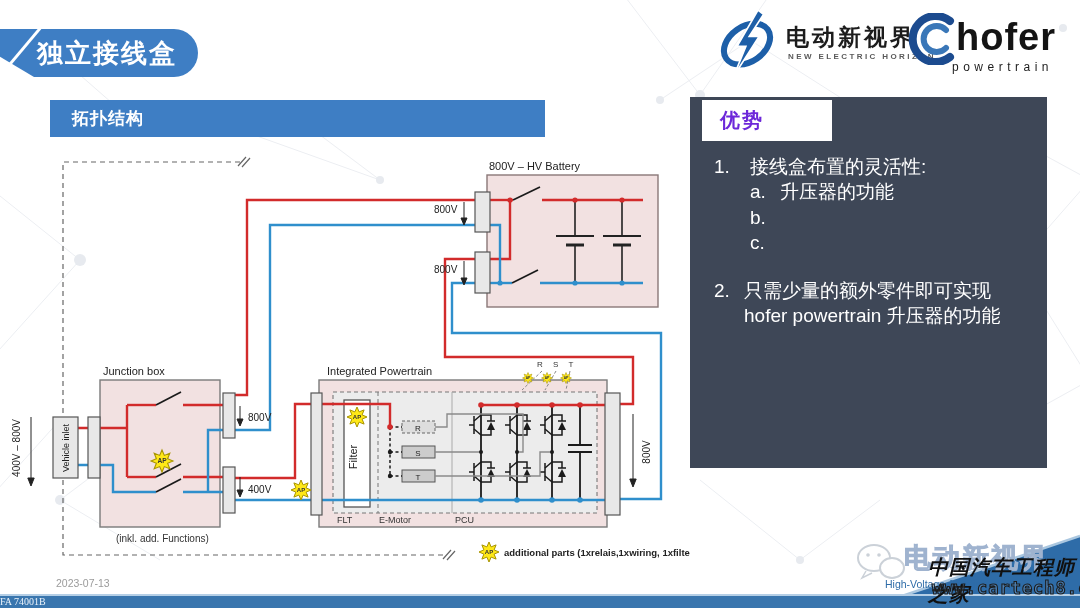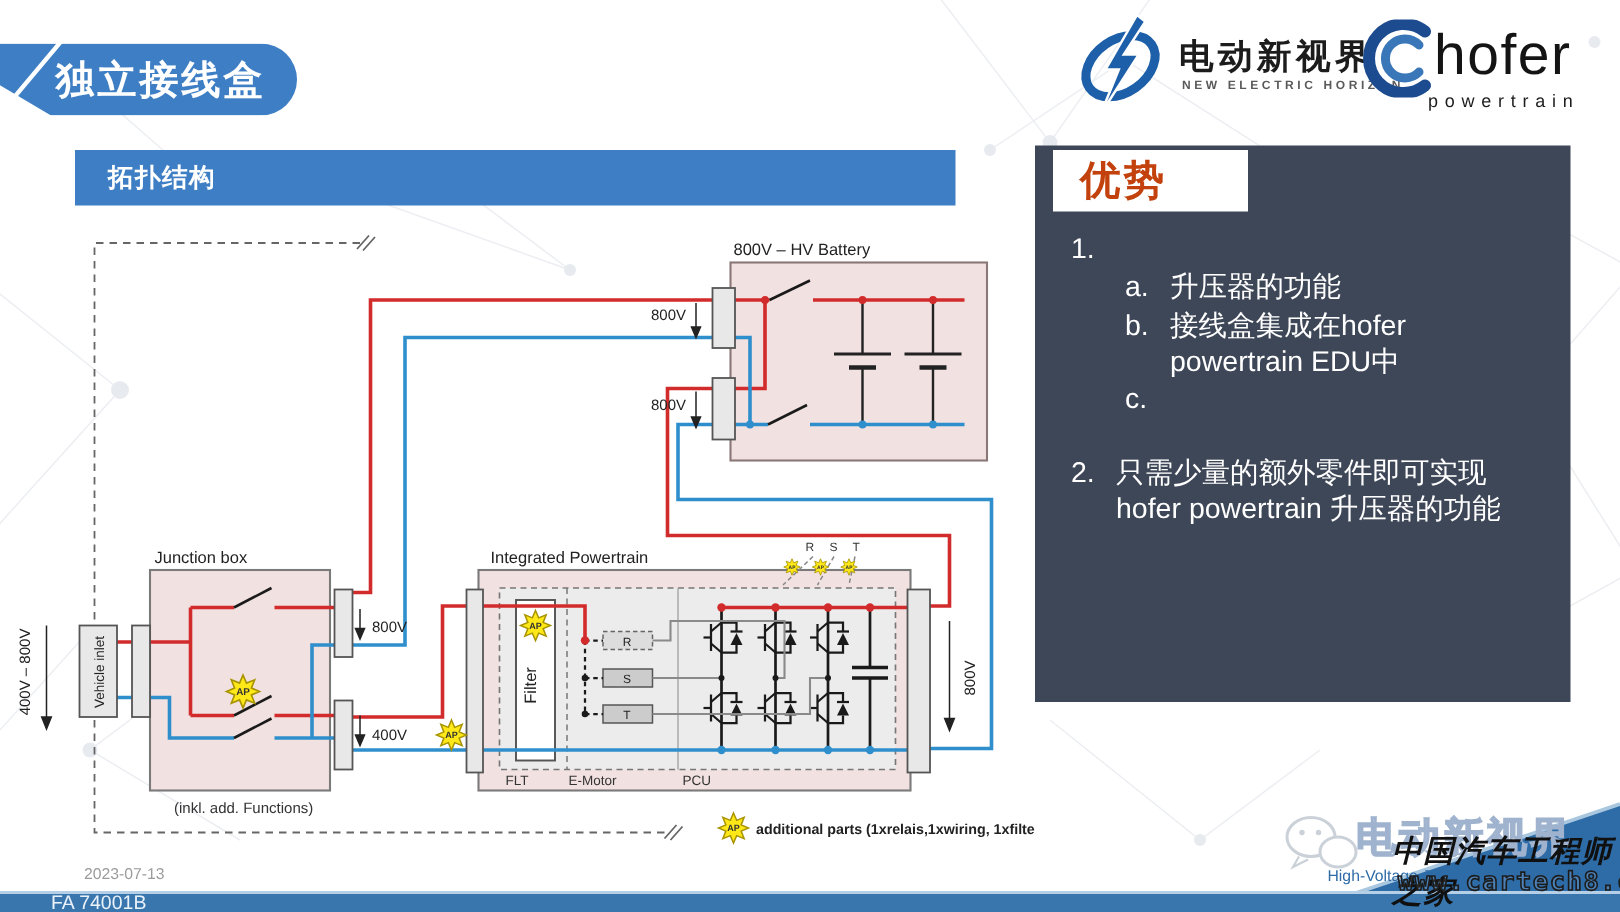--- a/index.html
+++ b/index.html
@@ -22,7 +22,7 @@
   
   .brand-cn{left:786px;top:22px;font-size:23px;font-weight:bold;color:#1c1c1c;letter-spacing:3px;z-index:3;}
   .brand-en{left:788px;top:52px;font-size:8px;color:#5a5a5a;letter-spacing:2.4px;font-weight:bold;z-index:3;}
-  .hofer-word{left:956px;top:16px;font-size:38px;font-weight:400;color:#141414;letter-spacing:1px;z-index:3;}
+  .hofer-word{left:956px;top:16px;font-size:38px;font-weight:700;color:#141414;letter-spacing:1px;z-index:3;}
   .hofer-sub{left:952px;top:60px;font-size:12px;color:#1c1c1c;letter-spacing:4.5px;z-index:3;}
   
   .panel{left:690px;top:97px;width:357px;height:371px;background:#3e4757;z-index:2;}

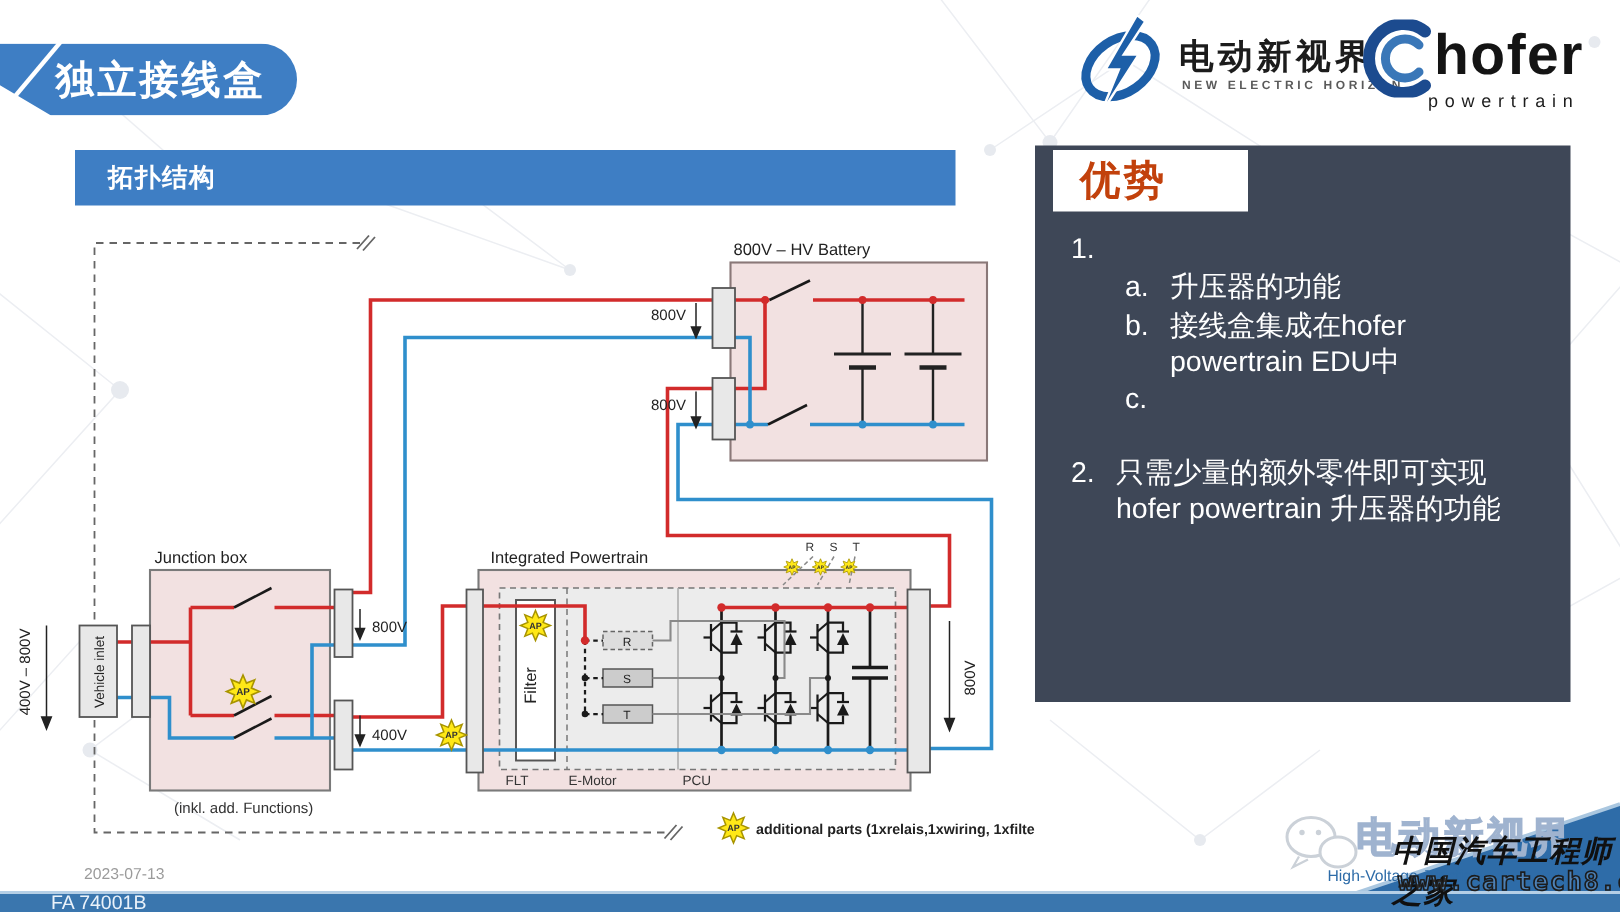--- a/index.html
+++ b/index.html
@@ -16,7 +16,7 @@
     font-size:26px;font-weight:bold;letter-spacing:2px;}
   .corner-slash{left:-14px;top:46px;width:76px;height:3px;background:#fff;
     transform:rotate(-50deg);z-index:4;}
-  .section-banner{left:50px;top:100px;width:587px;height:37px;background:#3e7ec4;z-index:2;}
+  .section-banner{left:50px;top:100px;width:495px;height:37px;background:#3e7ec4;z-index:2;}
   .section-banner span{display:block;line-height:37px;padding-left:22px;color:#fff;
     font-size:17px;font-weight:bold;letter-spacing:1px;}
   

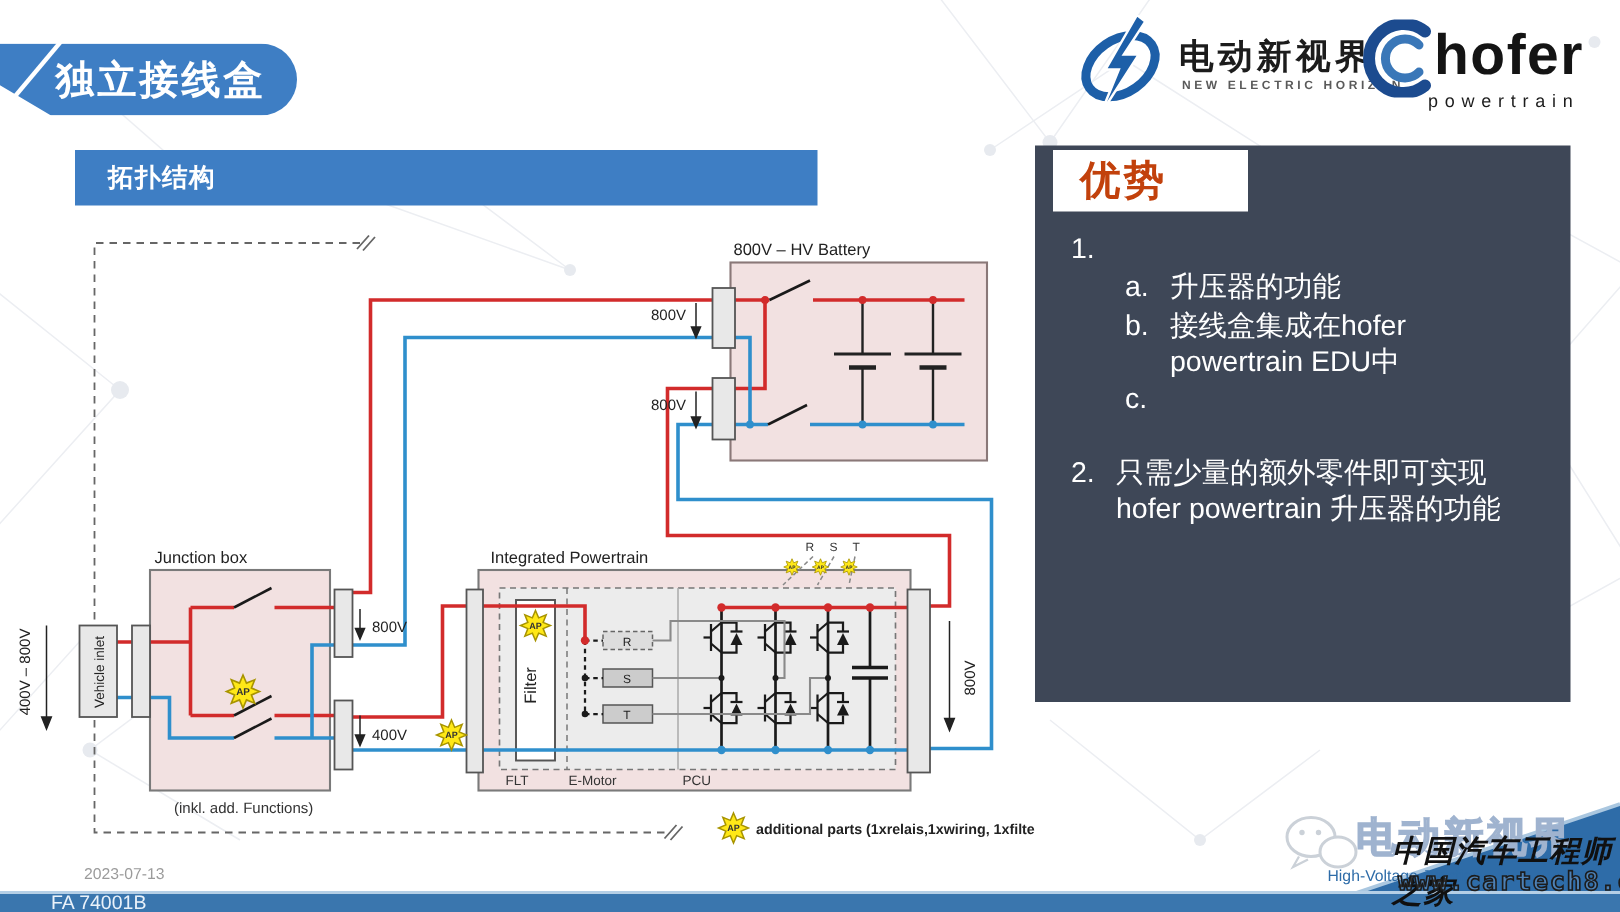--- a/index.html
+++ b/index.html
@@ -27,8 +27,8 @@
   
   .panel{left:690px;top:97px;width:357px;height:371px;background:#3e4757;z-index:2;}
   .panel-tab{position:absolute;left:12px;top:3px;width:130px;height:41px;background:#fff;}
-  .panel-tab span{display:block;line-height:41px;padding-left:18px;font-size:27px;
-    font-weight:bold;color:#c2410c;letter-spacing:2px;}
+  .panel-tab span{display:block;line-height:41px;padding-left:18px;font-size:20px;
+    font-weight:bold;color:#6d28d9;letter-spacing:2px;}
   .panel-list{position:absolute;left:24px;top:58px;right:14px;color:#fff;font-size:19px;line-height:1.28;}
   .row{display:flex;}
   .row .num{flex:0 0 36px;}

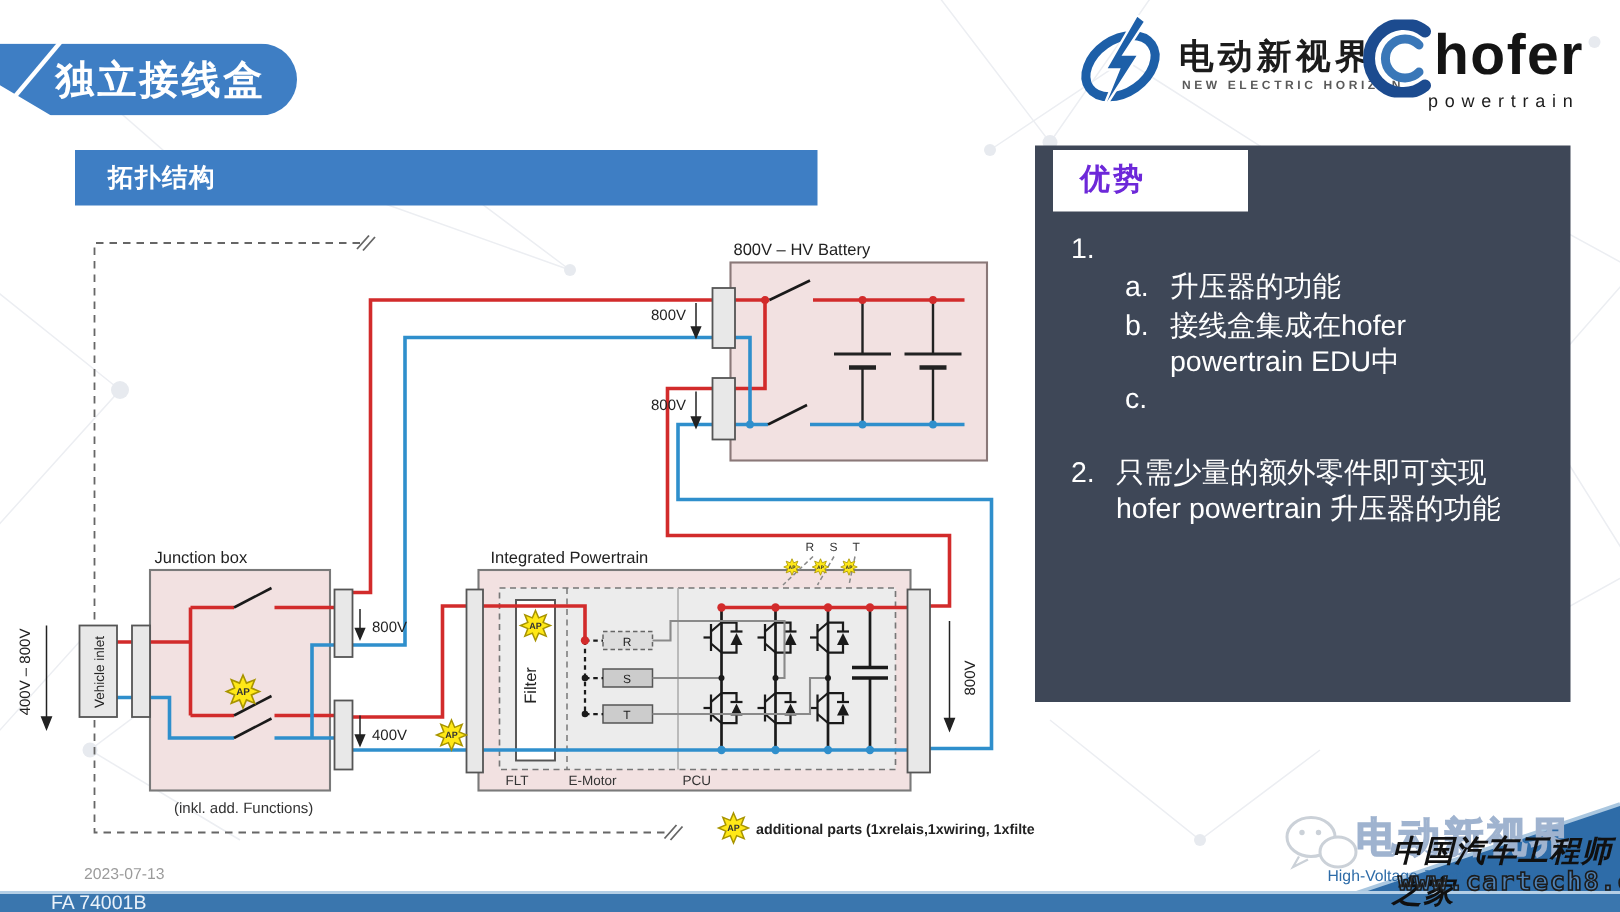--- a/index.html
+++ b/index.html
@@ -114,6 +114,7 @@
   <div class="panel-list">
     <div class="row">
       <span class="num">1.</span>
+      <span class="txt">接线盒布置的灵活性:</span>
     </div>
     <div class="subrow">
       <span class="num">a.</span>

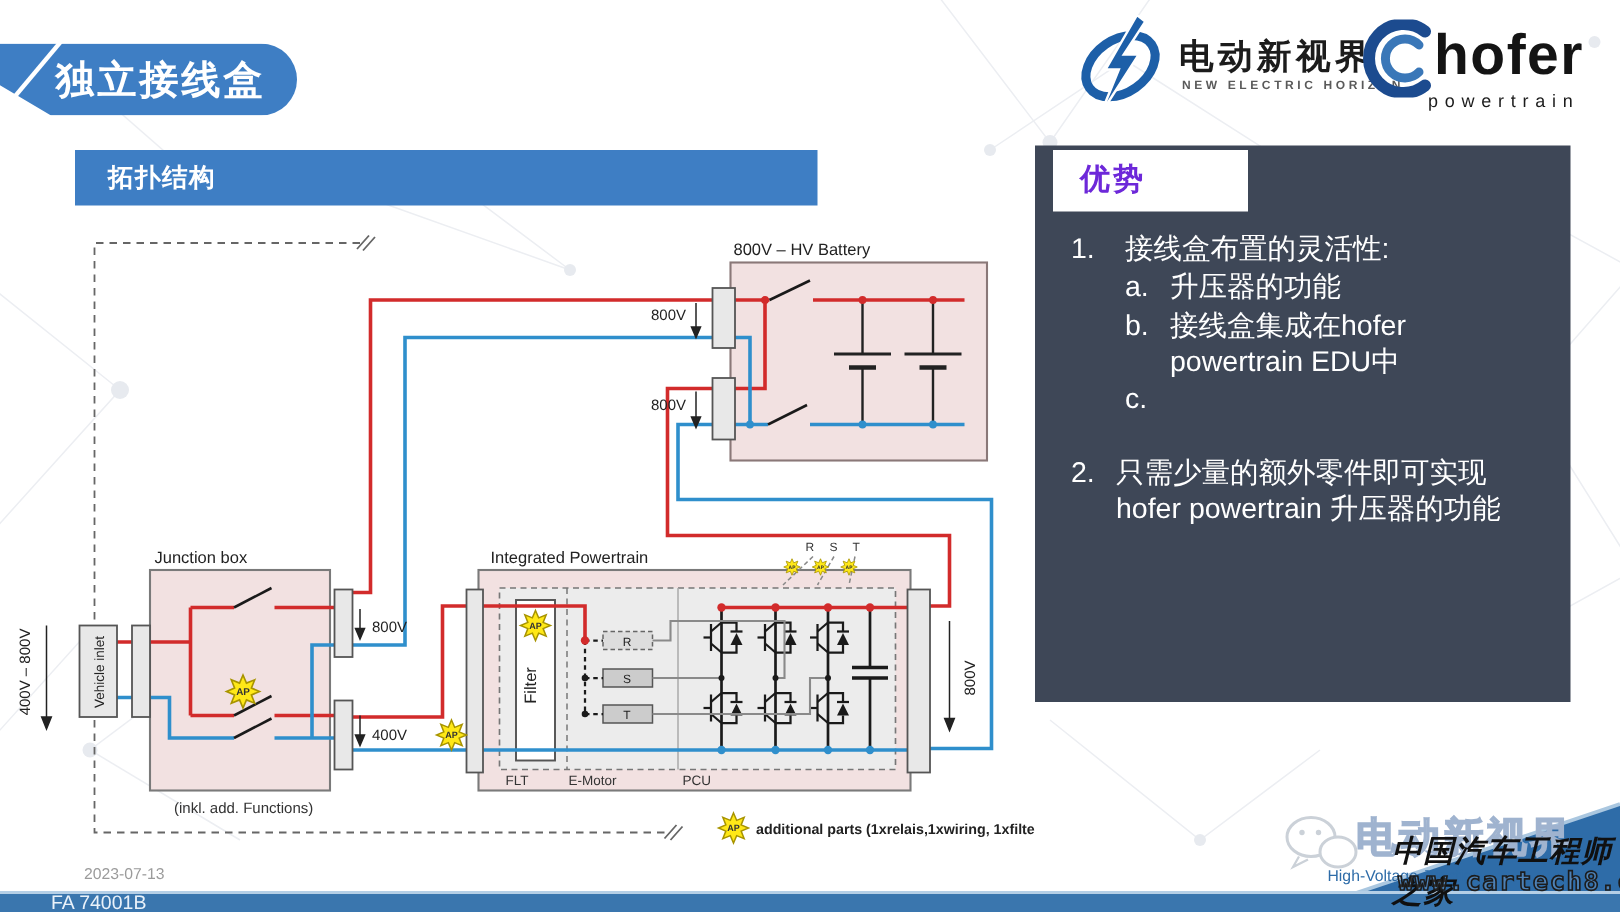--- a/index.html
+++ b/index.html
@@ -122,7 +122,6 @@
     </div>
     <div class="subrow">
       <span class="num">b.</span>
-      <span class="txt">接线盒集成在hofer powertrain EDU中</span>
     </div>
     <div class="subrow">
       <span class="num">c.</span>

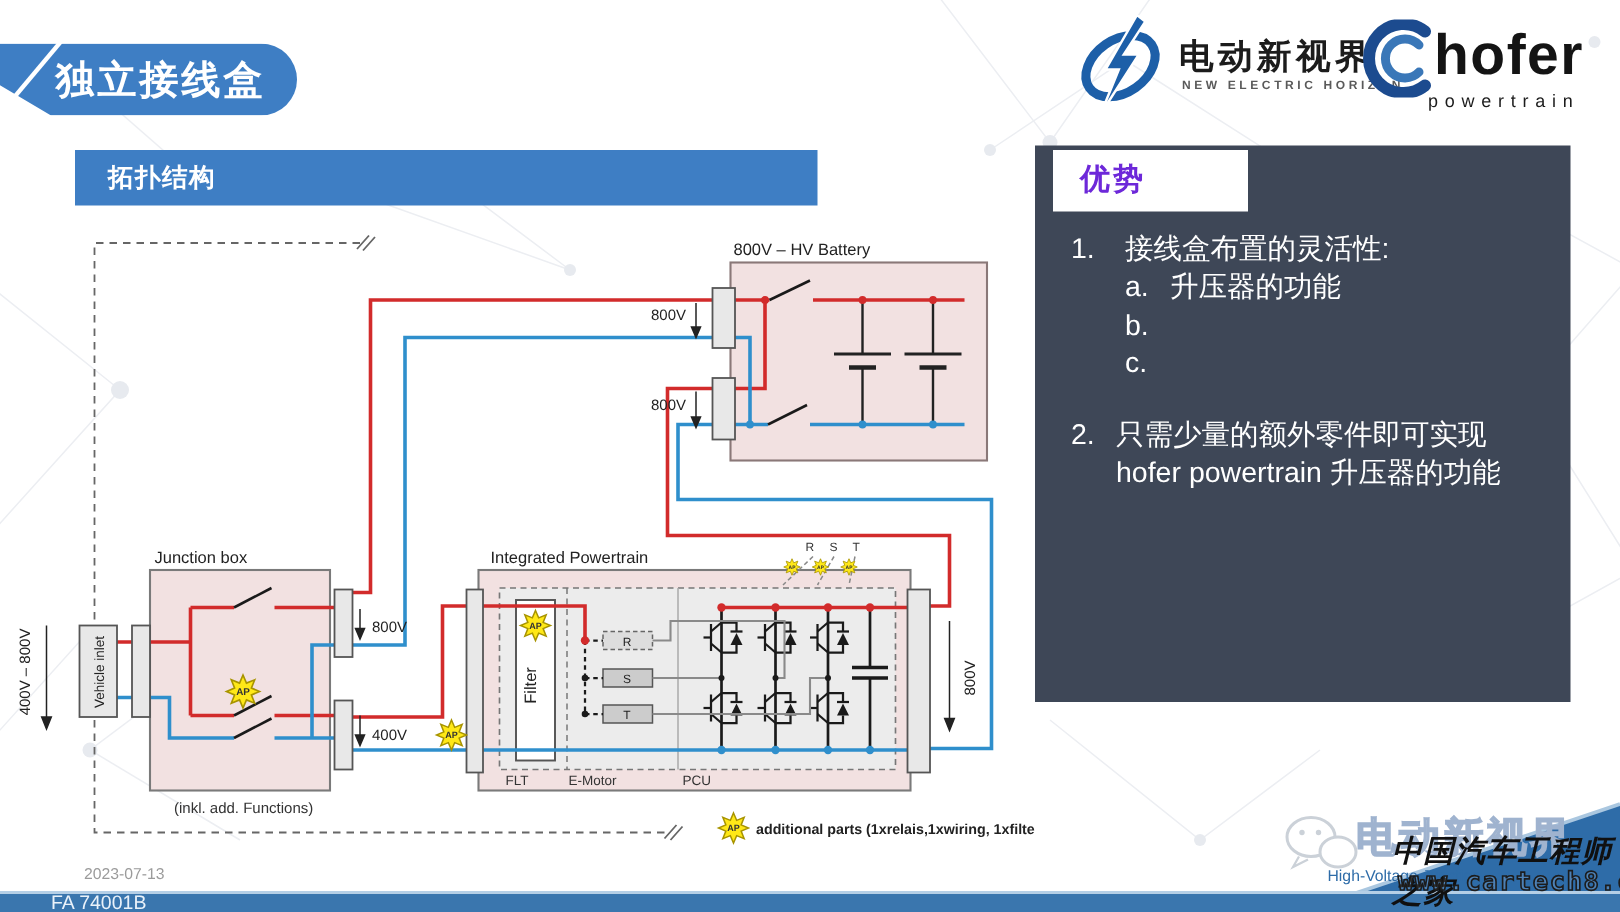--- a/index.html
+++ b/index.html
@@ -44,7 +44,7 @@
   .date{left:42px;top:577px;font-size:10.5px;color:#9b9b9b;z-index:3;margin-left:14px;}
   .foot-line{left:0;top:593.5px;width:1080px;height:2px;background:#b5cfe6;z-index:3;}
   .foot-bar{left:0;top:596px;width:1080px;height:12px;background:#3a76ae;z-index:3;}
-  .foot-bar span{display:block;line-height:12px;padding-left:34px;font-size:13px;color:#eaf2fa;}
+  .foot-bar span{display:block;line-height:12px;font-size:10px;color:#eaf2fa;font-family:Liberation Serif, serif;}
   
   #swoosh{left:840px;top:520px;z-index:2;}
   #wechat{left:854px;top:542px;z-index:4;}

